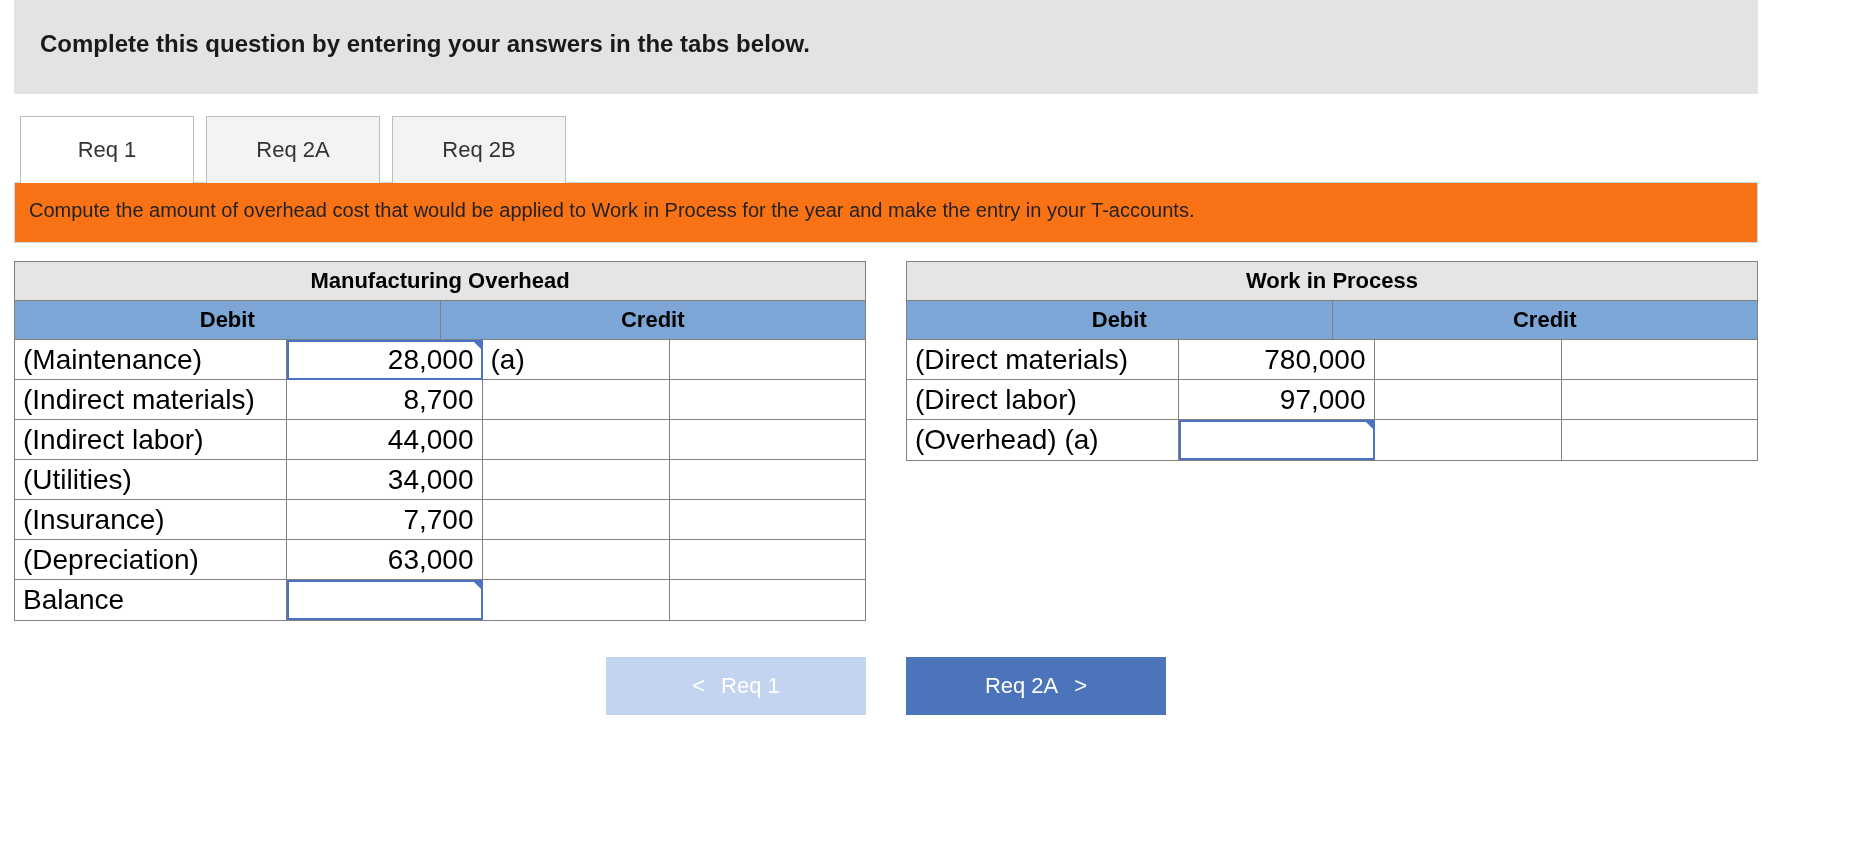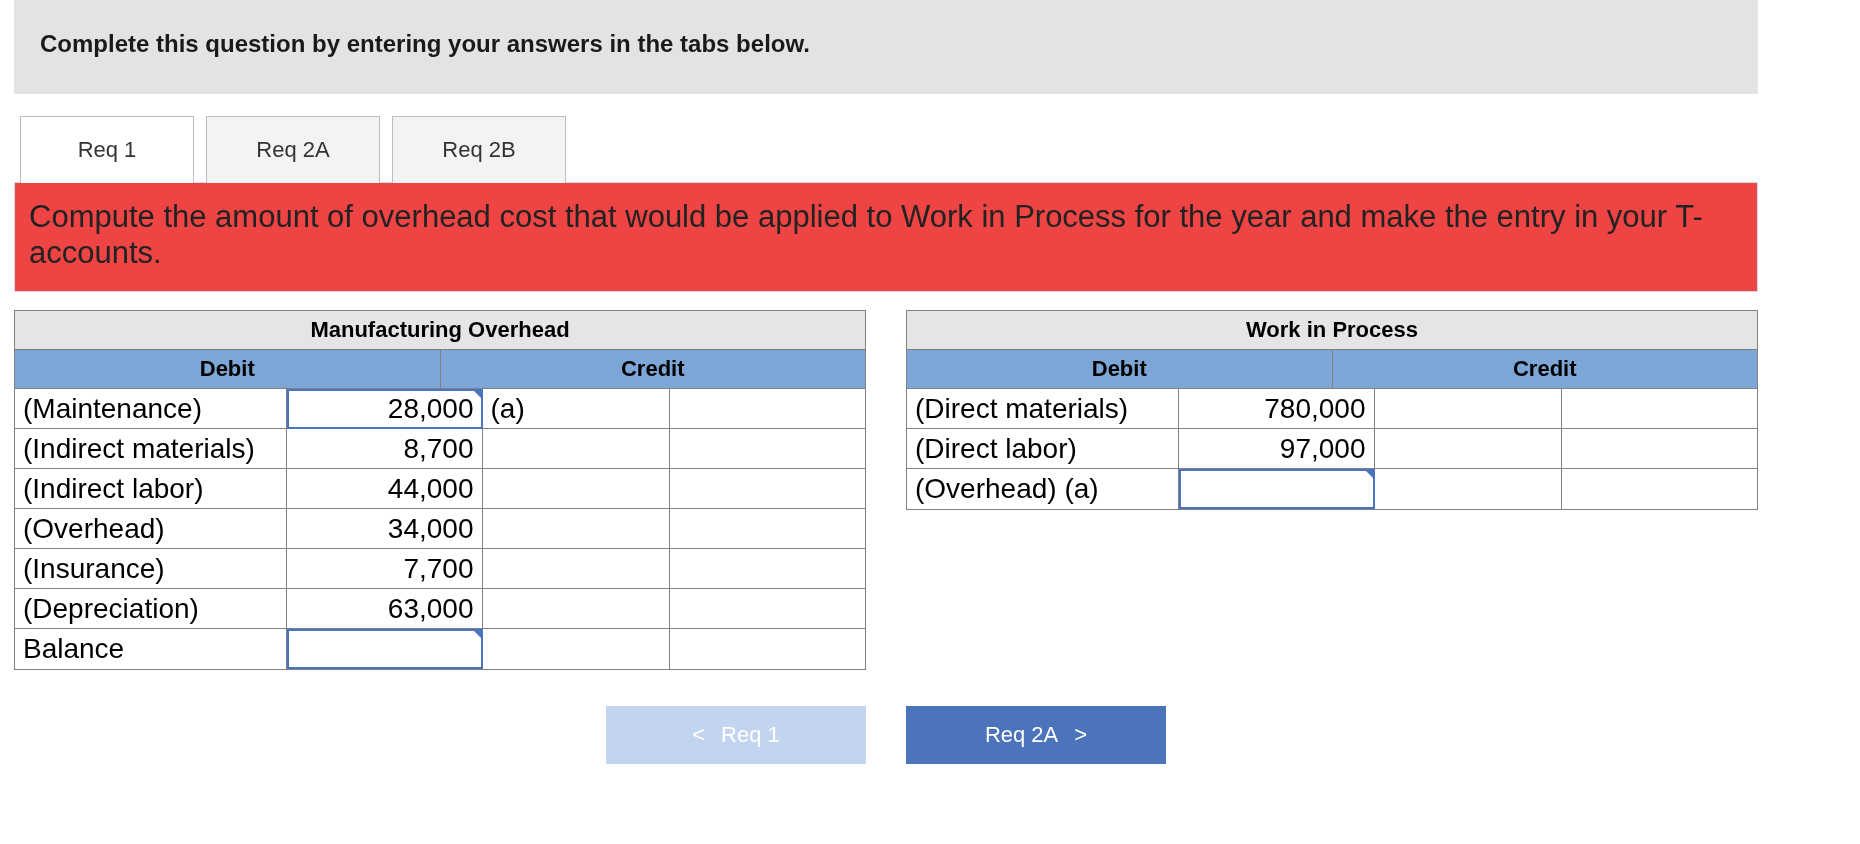--- a/index.html
+++ b/index.html
@@ -54,10 +54,10 @@
 
   
   .question-prompt {
-    background: #ef4444;
+    background: #f97316;
     border: 1px solid #cfdce6;
     padding: 16px 14px 20px 14px;
-    font-size: 31px;
+    font-size: 20px;
     color: #222;
     margin-top: -1px;
   }

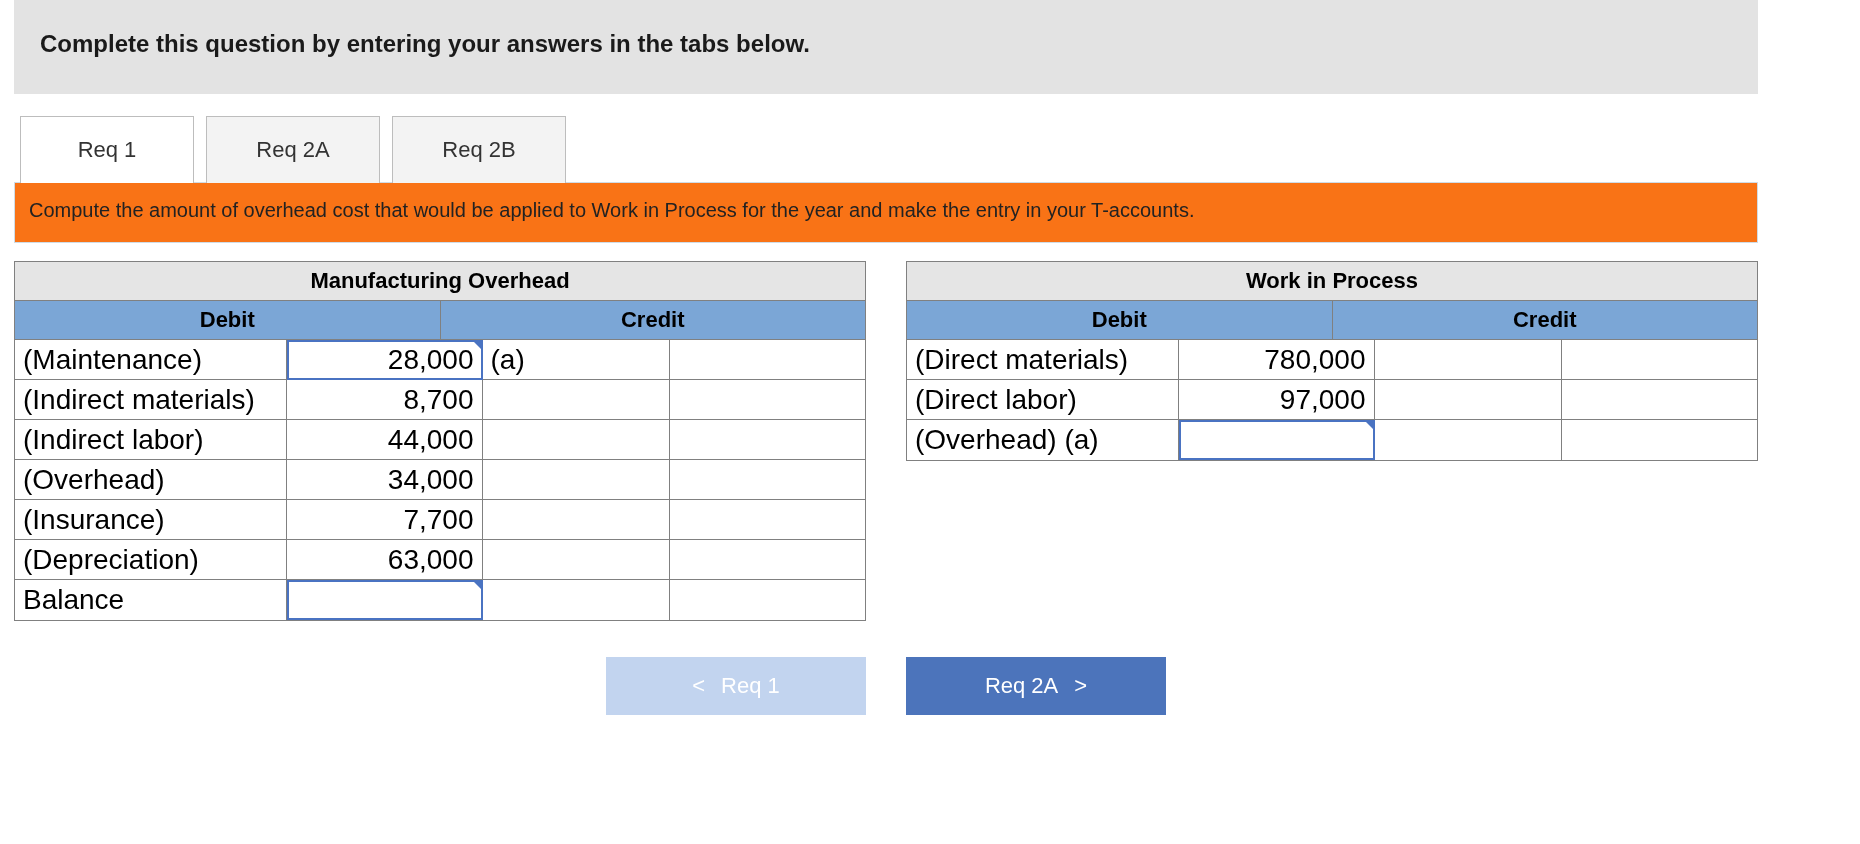--- a/index.html
+++ b/index.html
@@ -223,7 +223,7 @@
         </div>
 
         <div class="row">
-          <div class="cell name">(Overhead)</div>
+          <div class="cell name">(Utilities)</div>
           <div class="cell dval">34,000</div>
           <div class="cell cname"></div>
           <div class="cell cval"></div>

